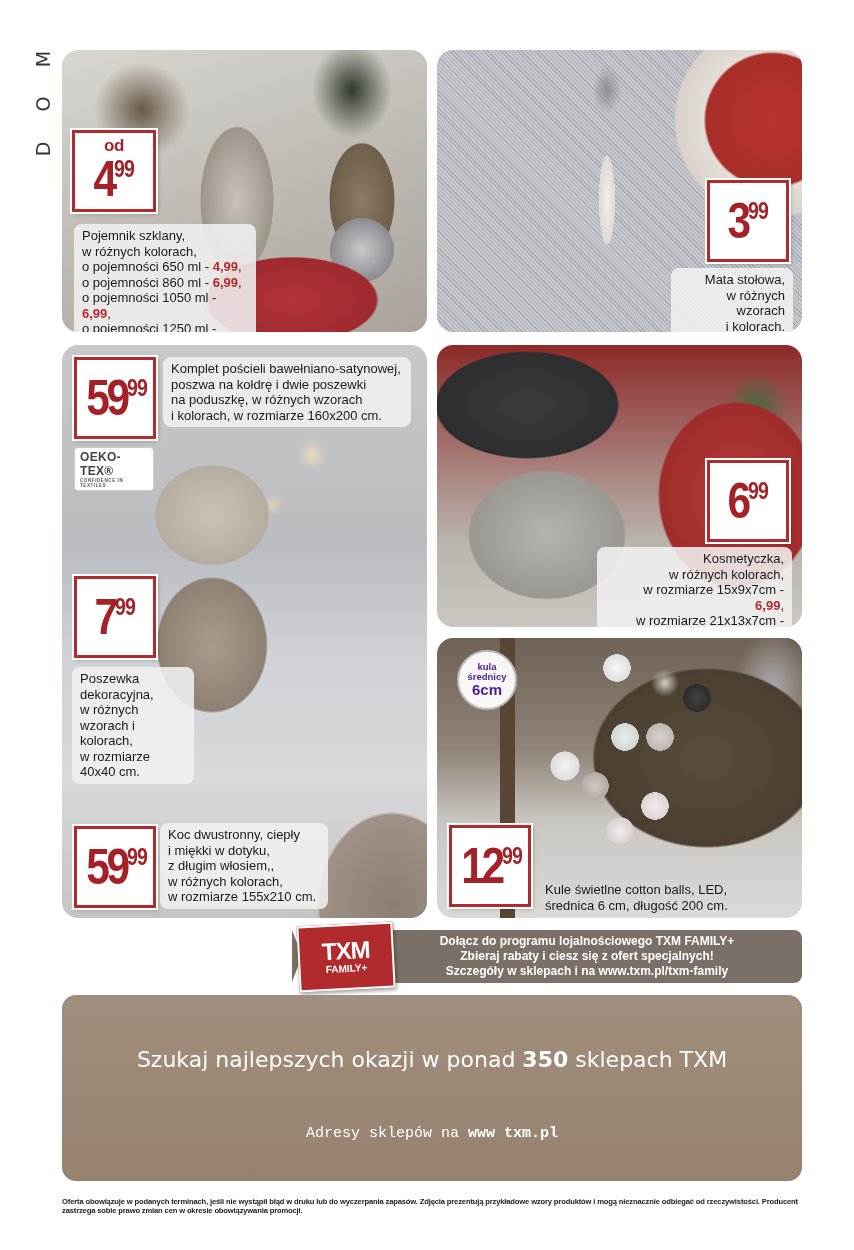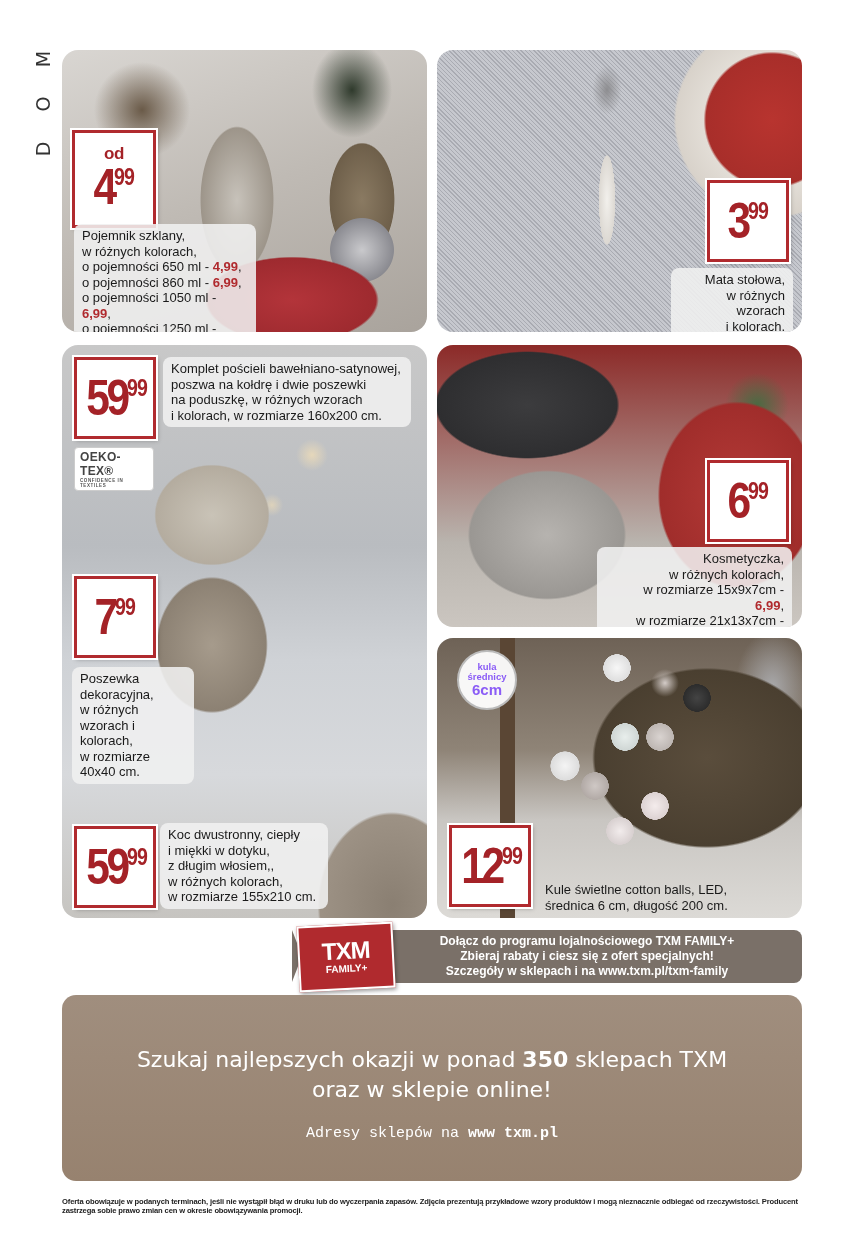--- a/index.html
+++ b/index.html
@@ -53,7 +53,7 @@
        radial-gradient(ellipse 60px 60px at 80px 60px, #6a5a48 0%, transparent 80%),
        radial-gradient(ellipse 50px 60px at 290px 40px, #2f3a2c 0%, transparent 80%),
        linear-gradient(160deg, #d9d6d2 0%, #bfbab4 50%, #a9a39c 100%);">
-  <div class="price-box" style="left:10px; top:80px; width:84px; height:98px;">
+  <div class="price-box" style="left:10px; top:80px; width:84px; height:82px;">
     <div class="od">od</div>
     <div class="price">
       <span class="int">4</span>

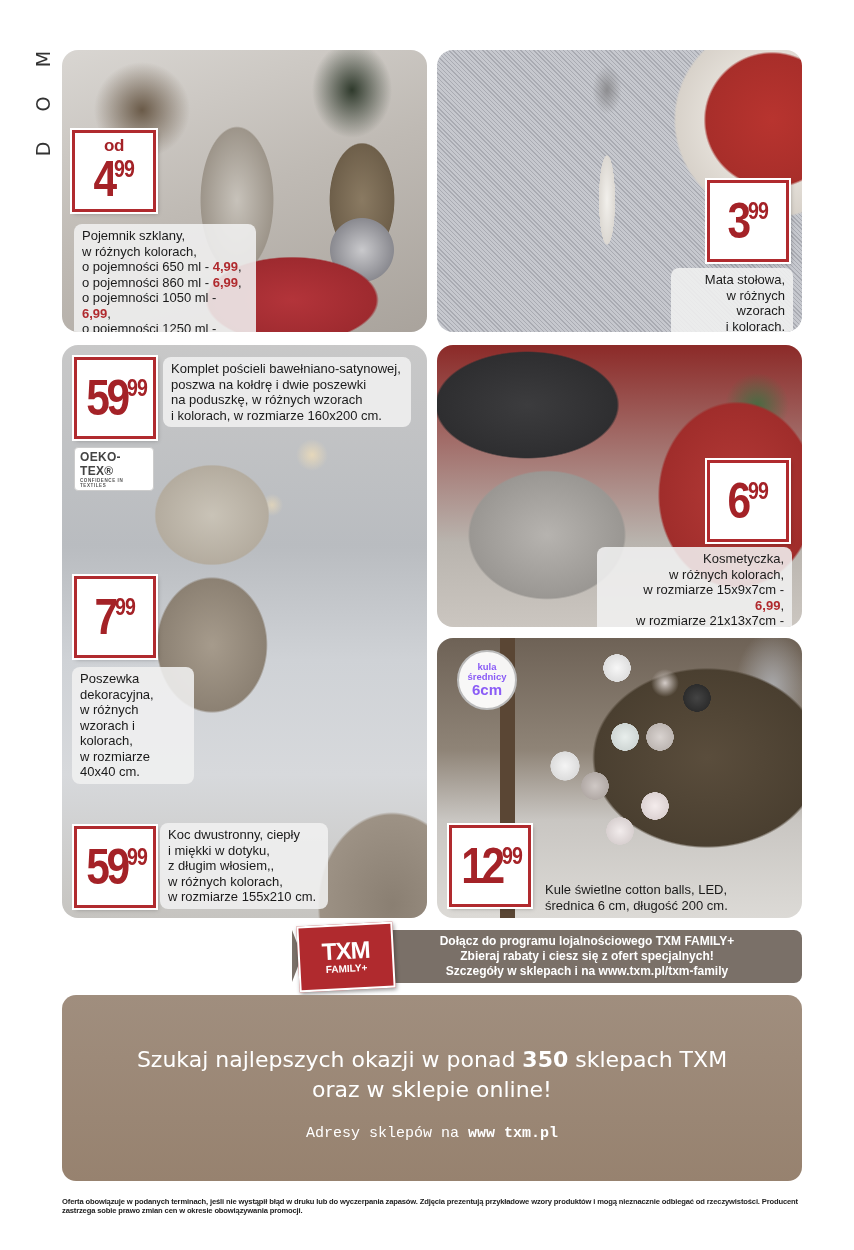--- a/index.html
+++ b/index.html
@@ -18,7 +18,7 @@
   .oeko { position: absolute; background: #fff; border-radius: 4px; padding: 2px 5px; border: 1px solid #ccc; }
   .oeko .t1 { font-size: 12px; font-weight: bold; color: #444; letter-spacing: 0.3px; }
   .oeko .t2 { font-size: 4.5px; color: #555; letter-spacing: 0.6px; font-weight: bold; }
-  .badge-circle { position: absolute; width: 60px; height: 60px; border-radius: 50%; background: rgba(255,255,255,0.95); border: 2px solid #bbb; display: flex; flex-direction: column; align-items: center; justify-content: center; color: #8b5cf6; font-weight: bold; text-align: center; }
+  .badge-circle { position: absolute; width: 60px; height: 60px; border-radius: 50%; background: rgba(255,255,255,0.95); border: 2px solid #bbb; display: flex; flex-direction: column; align-items: center; justify-content: center; color: #4c1d95; font-weight: bold; text-align: center; }
   .badge-circle .b1 { font-size: 9.5px; line-height: 10px; }
   .badge-circle .b2 { font-size: 15px; line-height: 16px; }
   .promo-bar { position: absolute; left: 62px; top: 930px; width: 740px; height: 53px; }

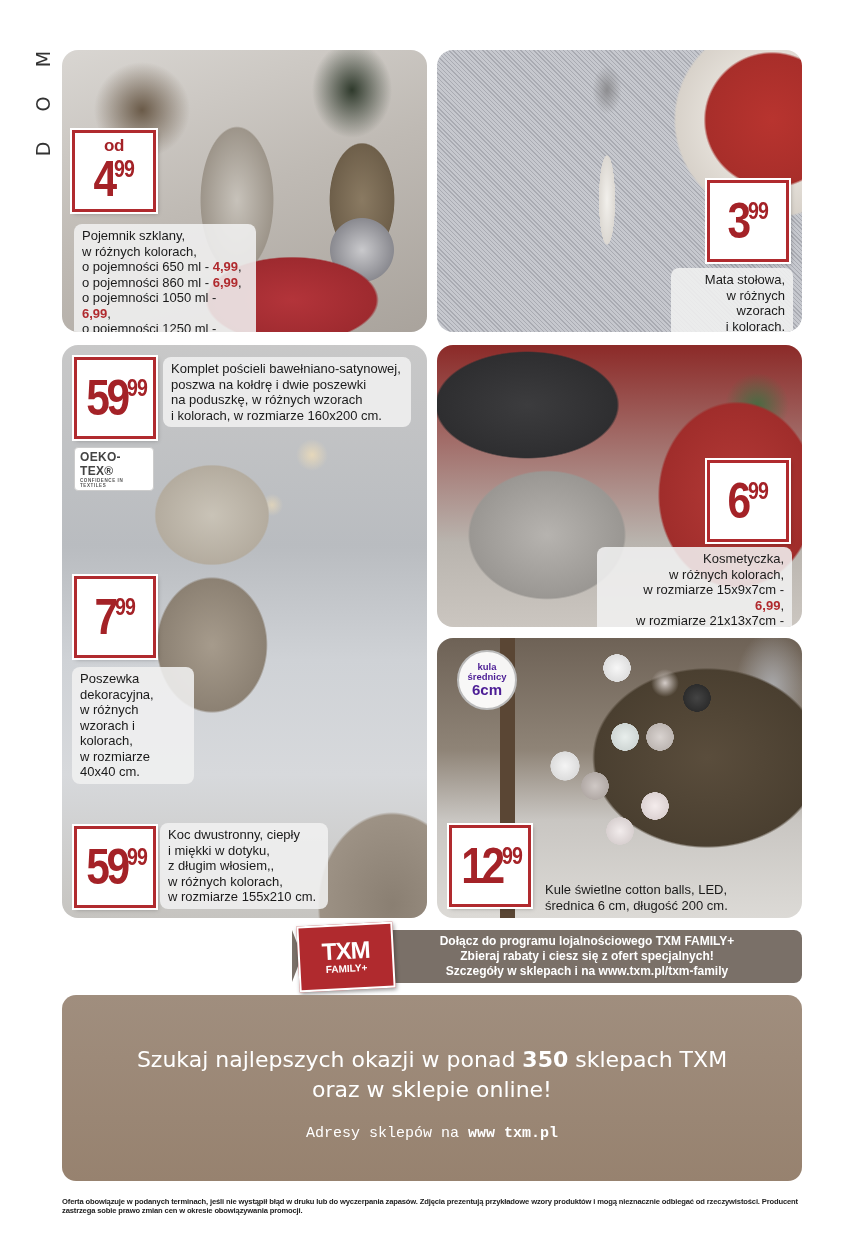--- a/index.html
+++ b/index.html
@@ -210,7 +210,6 @@
 <div class="info-panel">
   <div class="line1">
     <span>Szukaj najlepszych okazji w ponad </span><b>350</b><span> sklepach TXM</span><br>
-    <span>oraz w sklepie online!</span>
   </div>
   <div class="line3">
     <span>Adresy sklepów na </span><b>www txm.pl</b>

